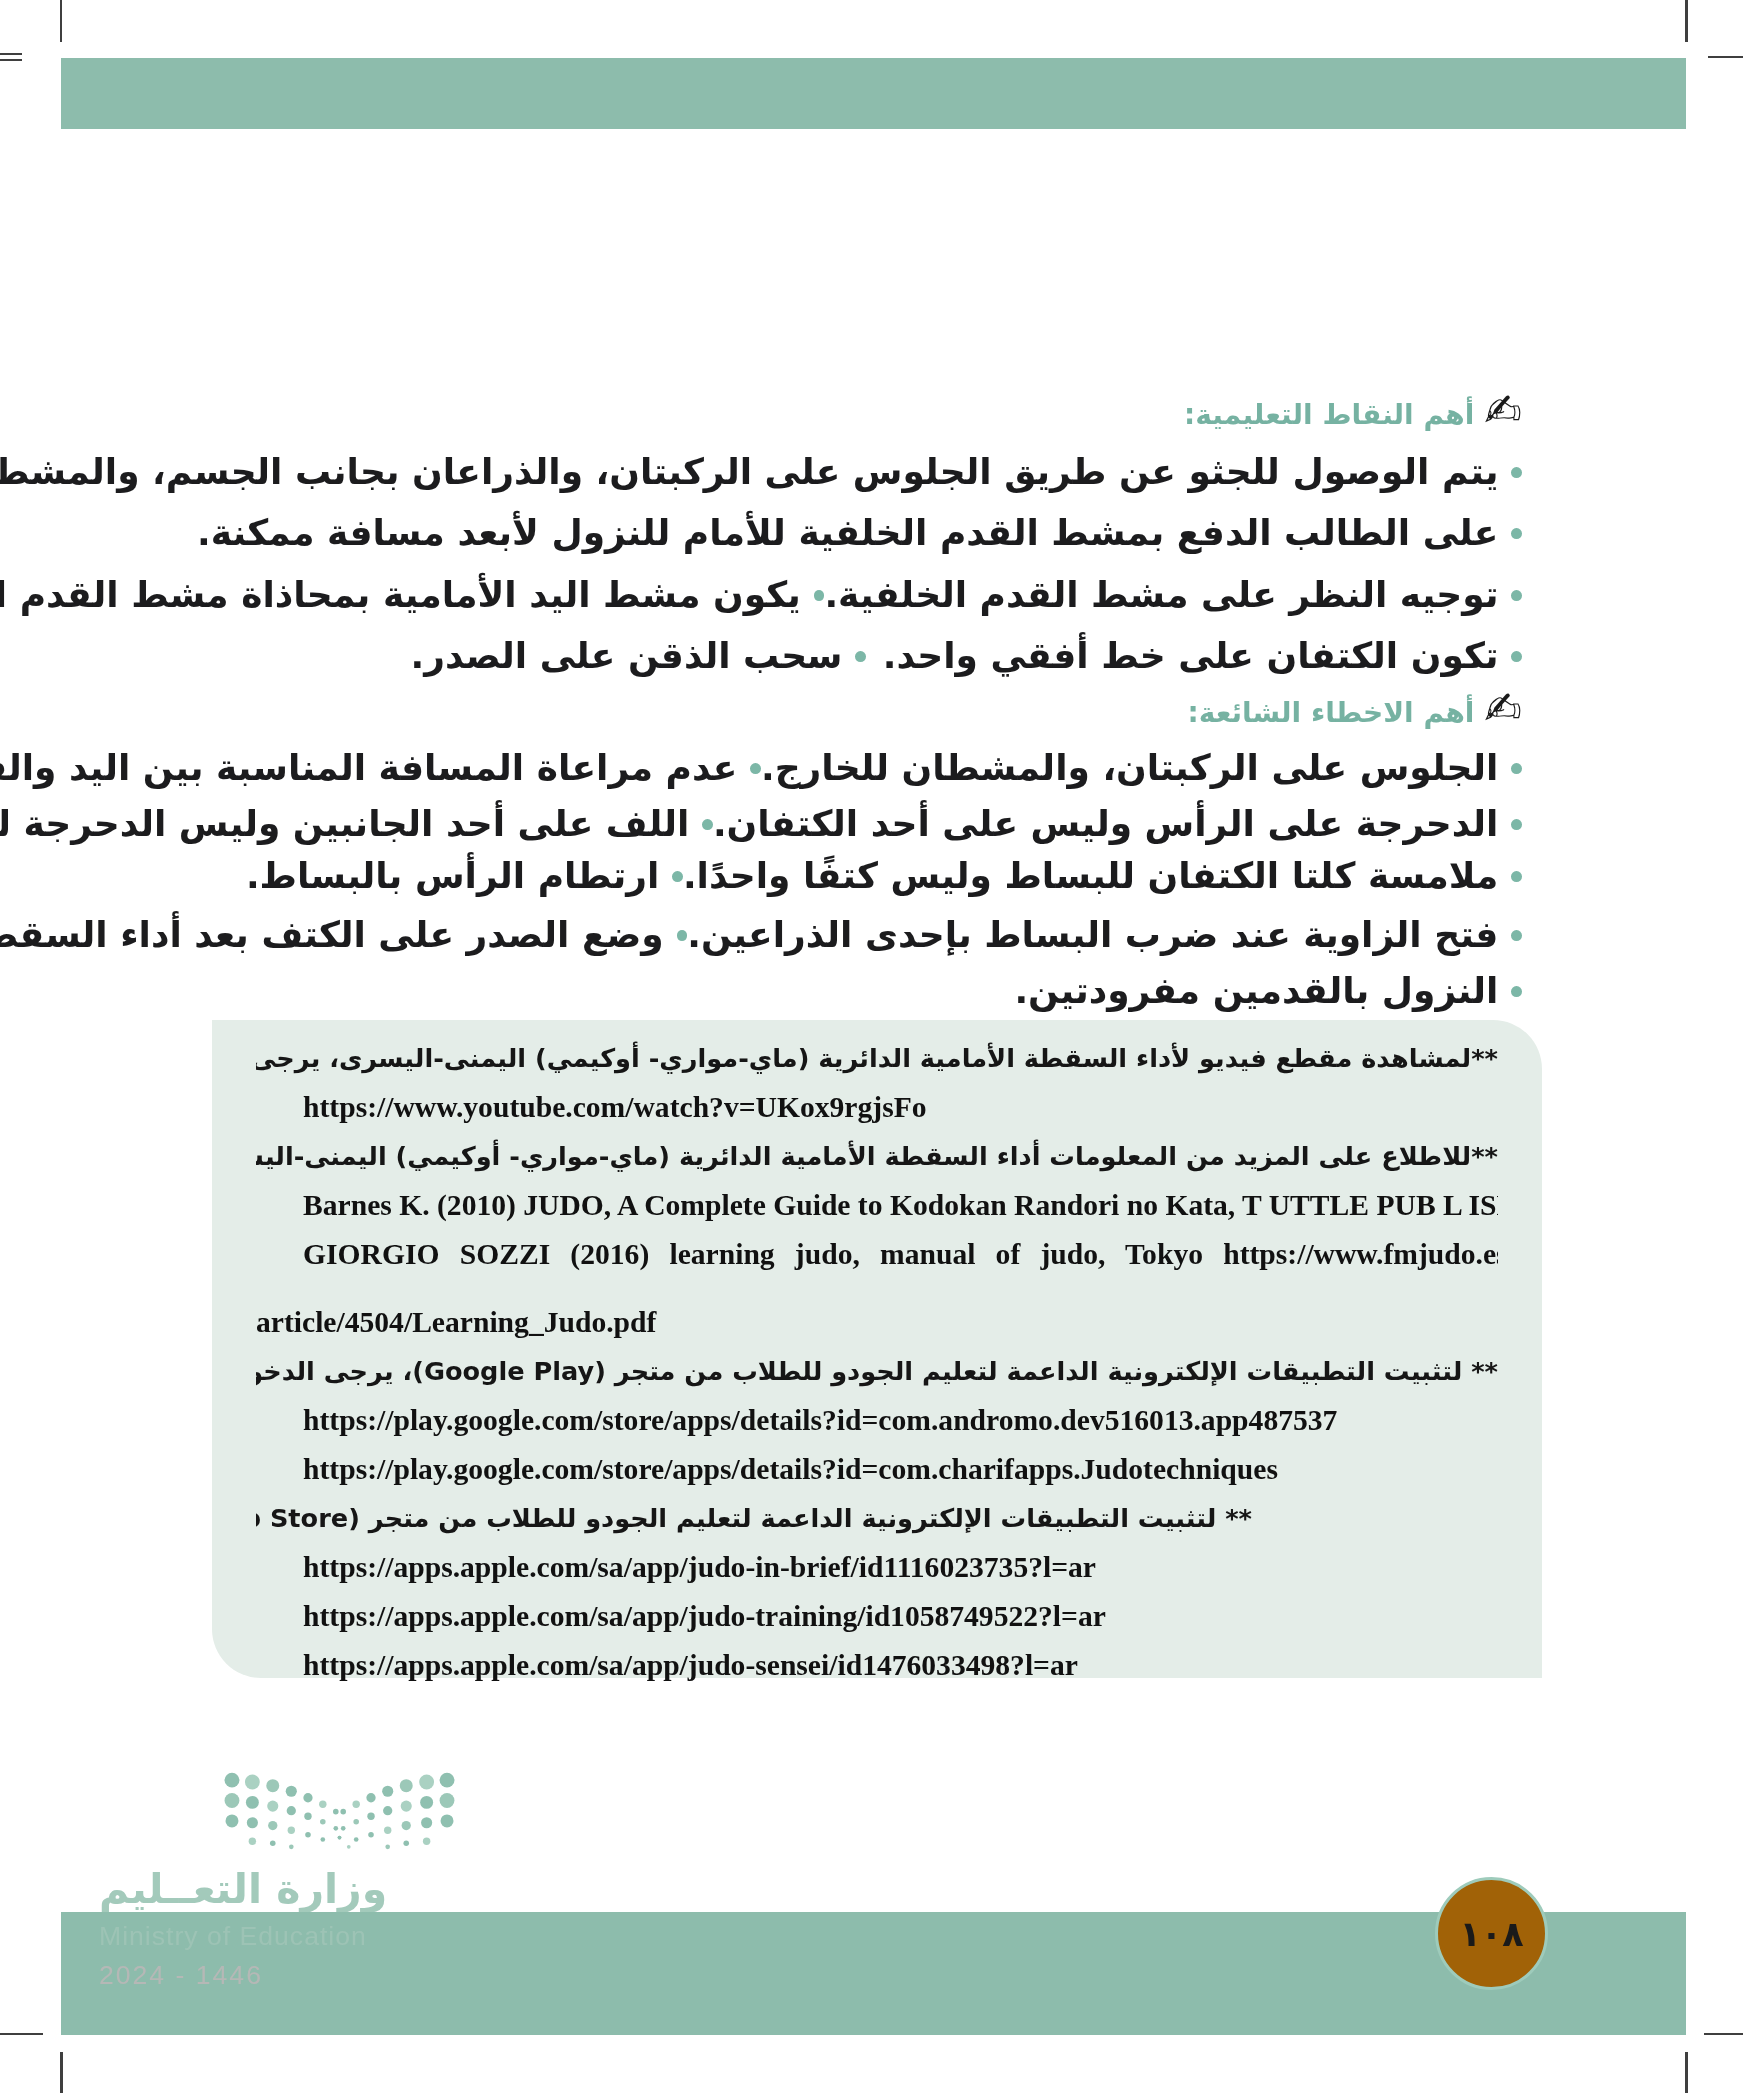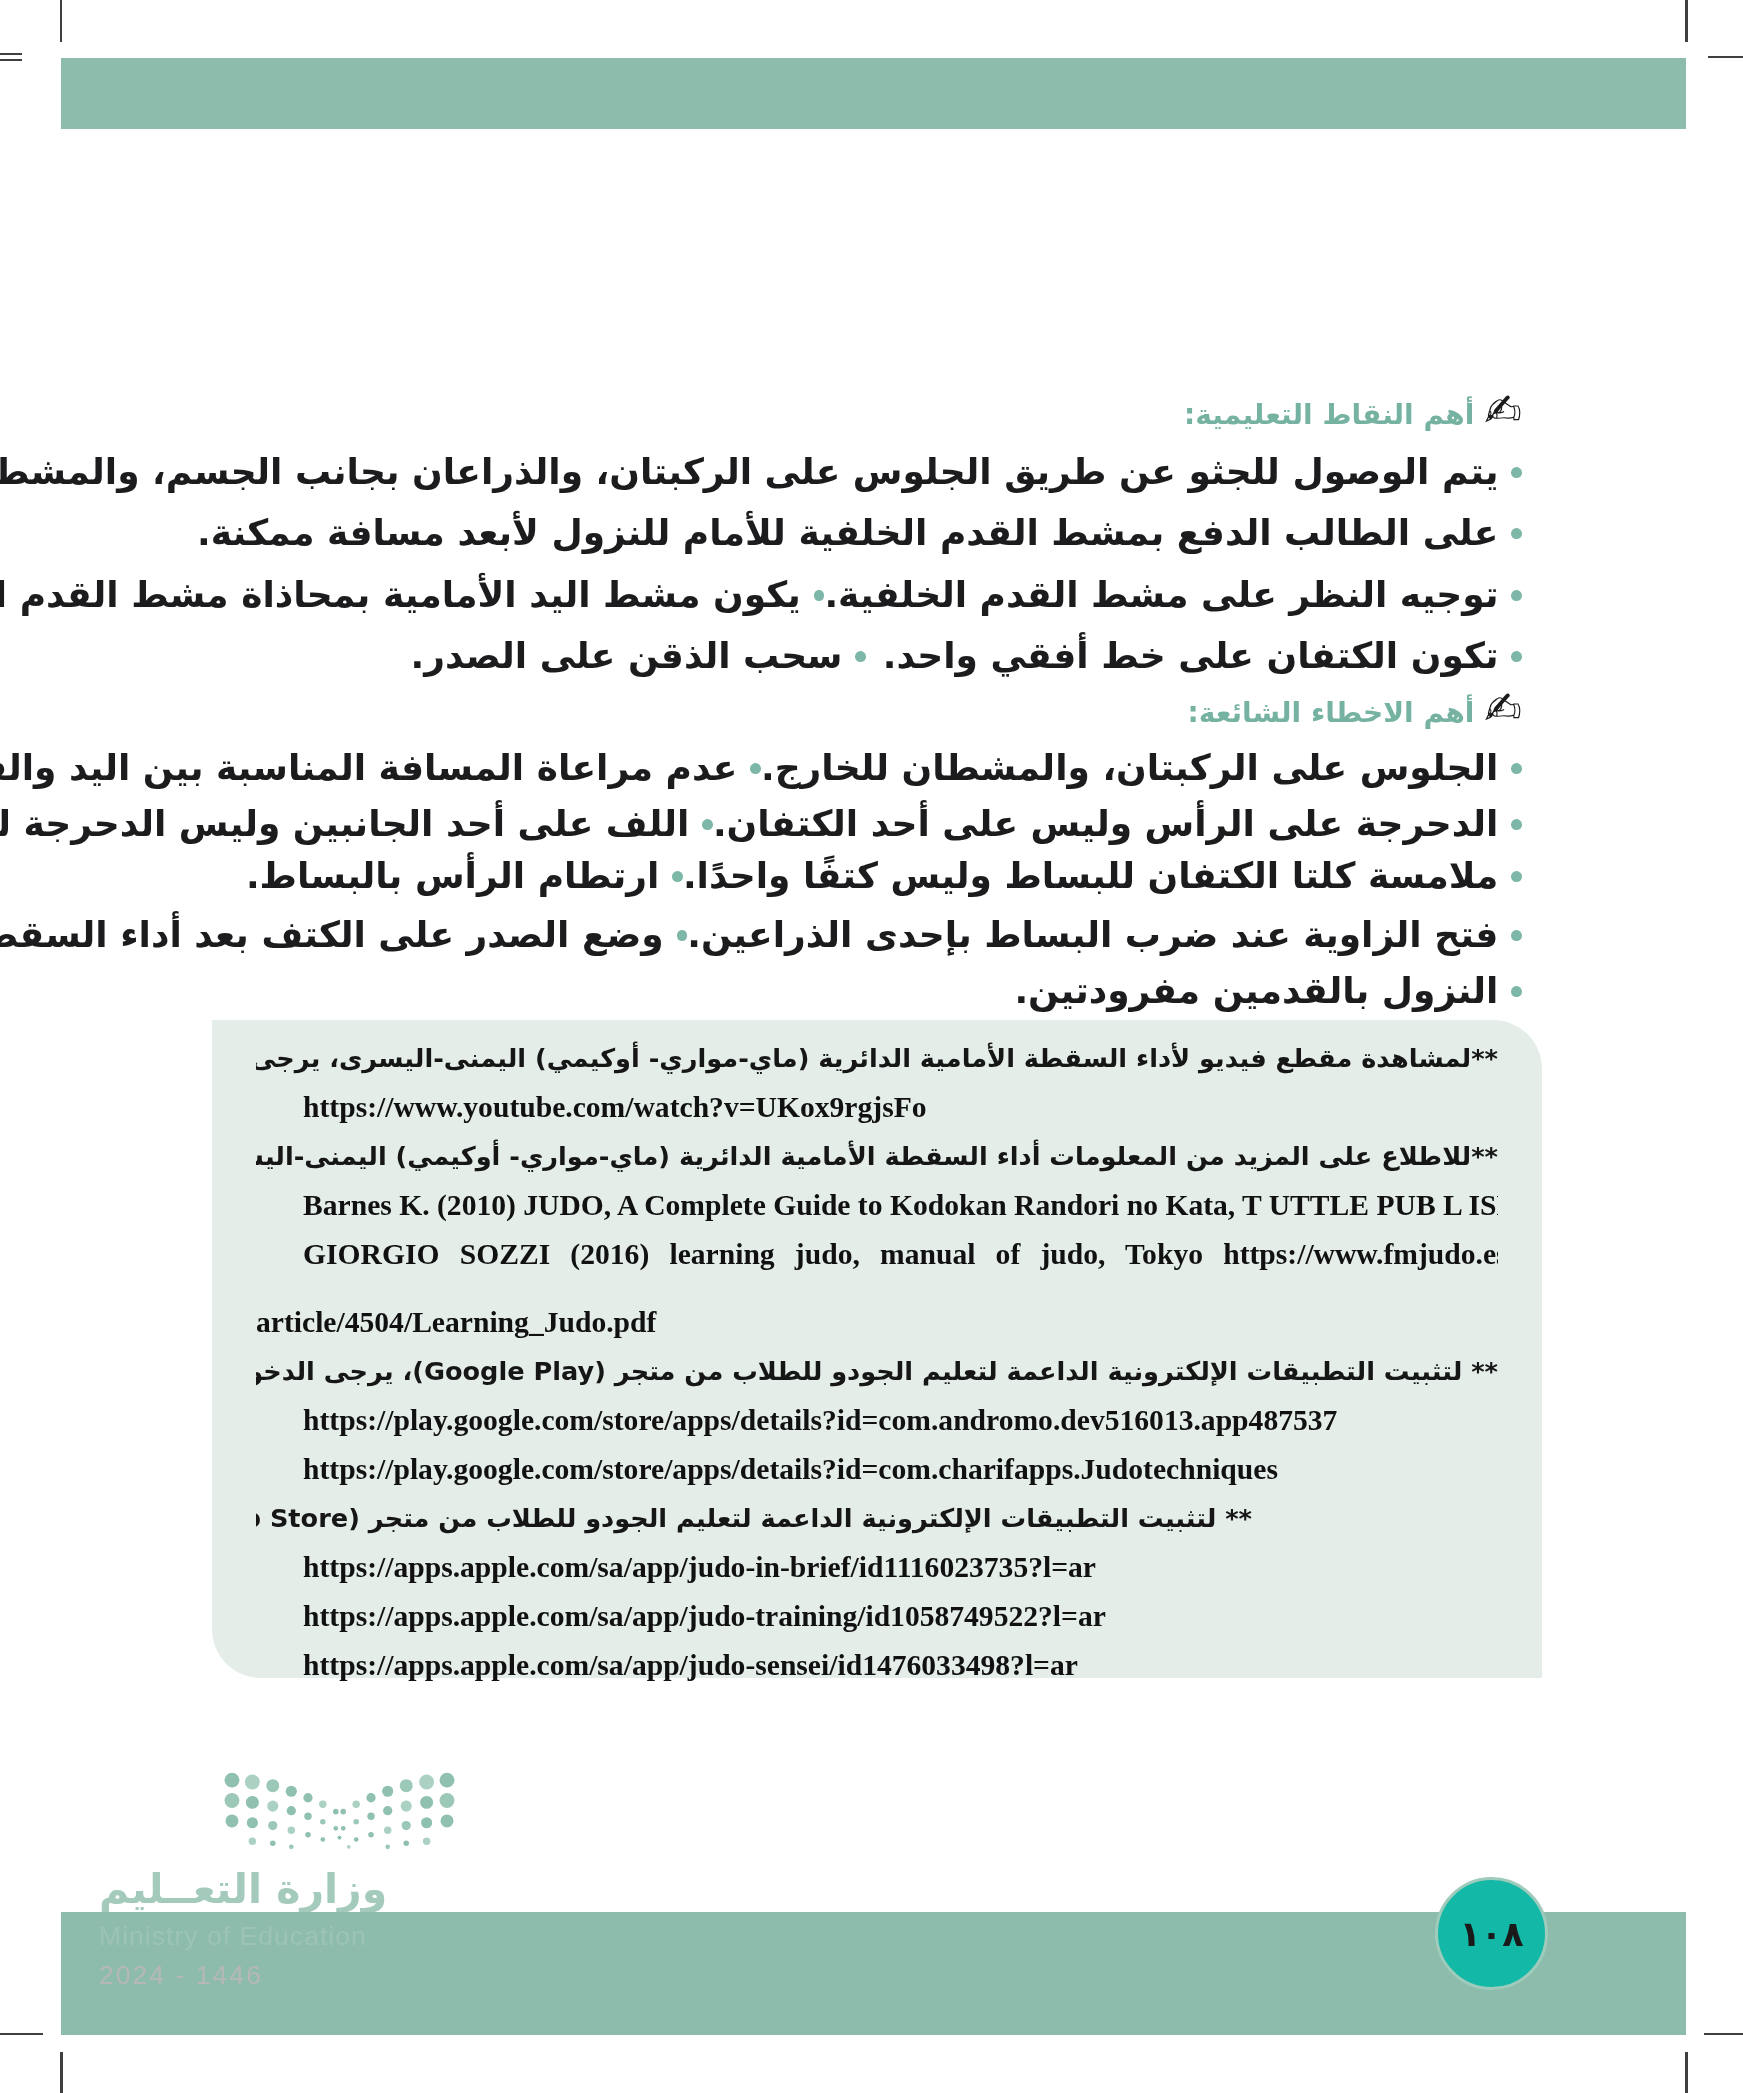--- a/index.html
+++ b/index.html
@@ -47,7 +47,7 @@
   .years{position:absolute;left:99px;top:1960px;font-family:"Liberation Sans",sans-serif;font-size:26.6px;color:#b5b8b6;letter-spacing:2px;white-space:nowrap;}
   .page-circle{
     position:absolute;left:1435px;top:1877px;width:113px;height:113px;border-radius:50%;
-    background:#14b8a6;border:3.9px solid #9ecbbb;box-sizing:border-box;
+    background:#a16207;border:3.9px solid #9ecbbb;box-sizing:border-box;
     display:flex;align-items:center;justify-content:center;z-index:5;
   }
   .page-num{font-size:35px;font-weight:bold;color:#1a1a1a;}

